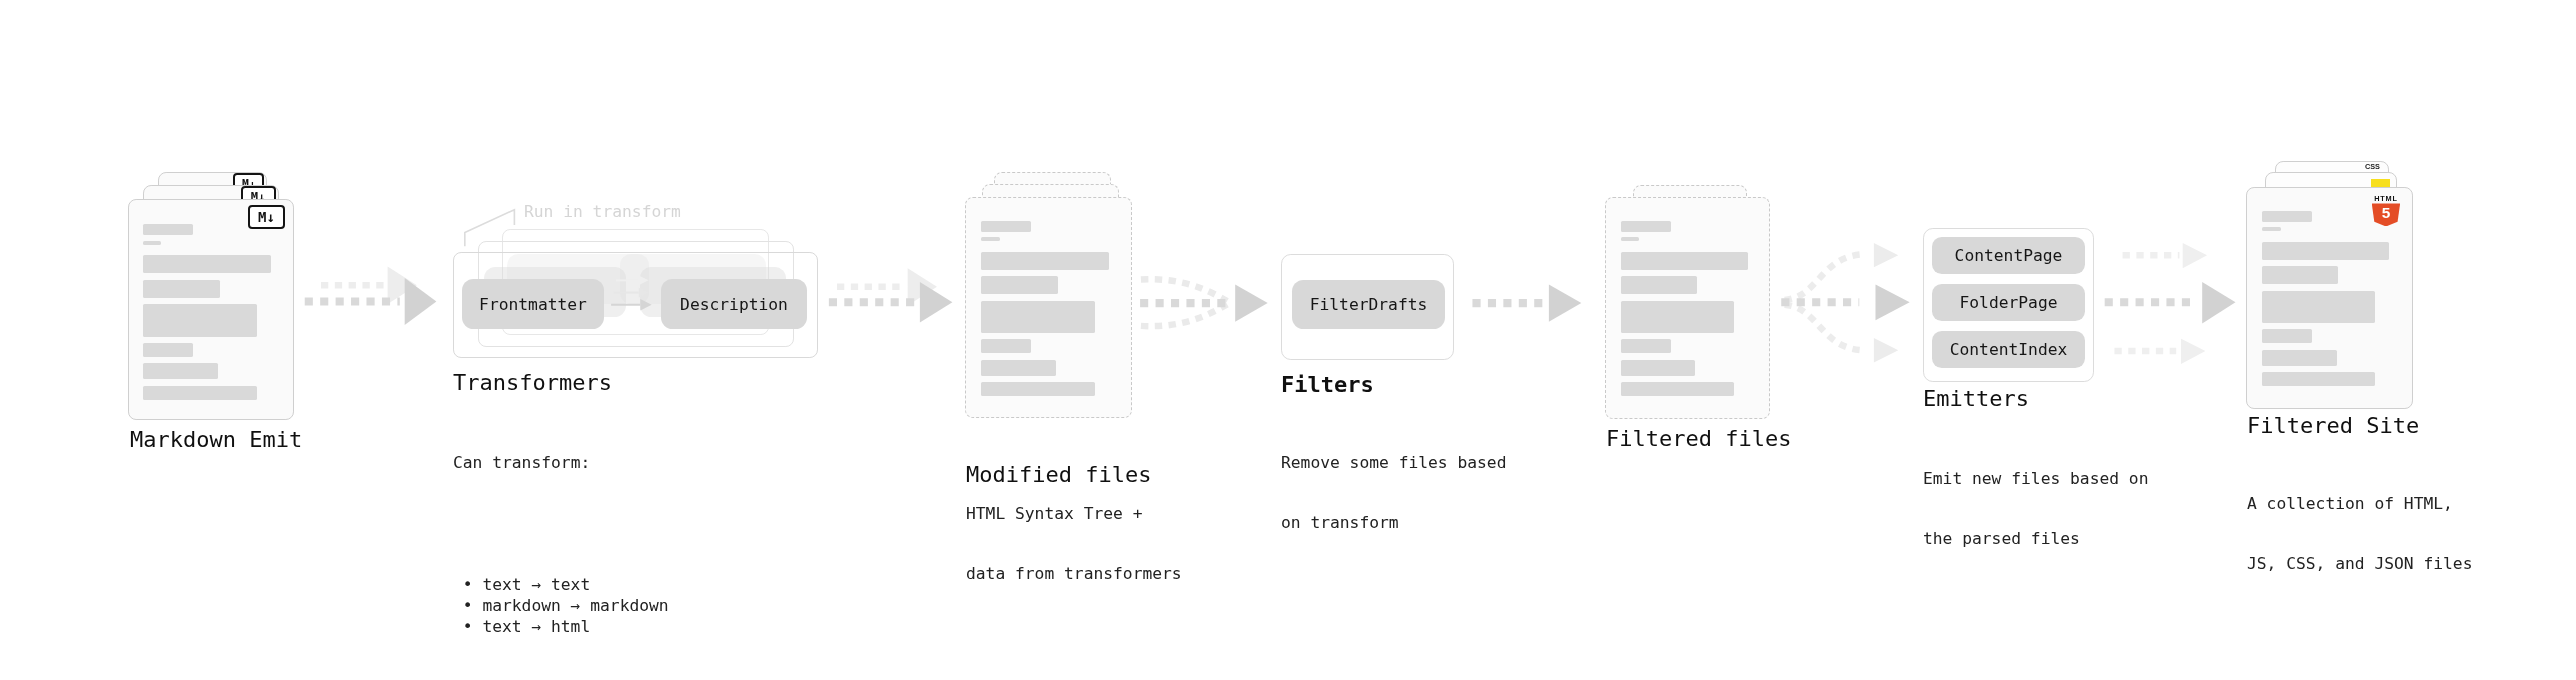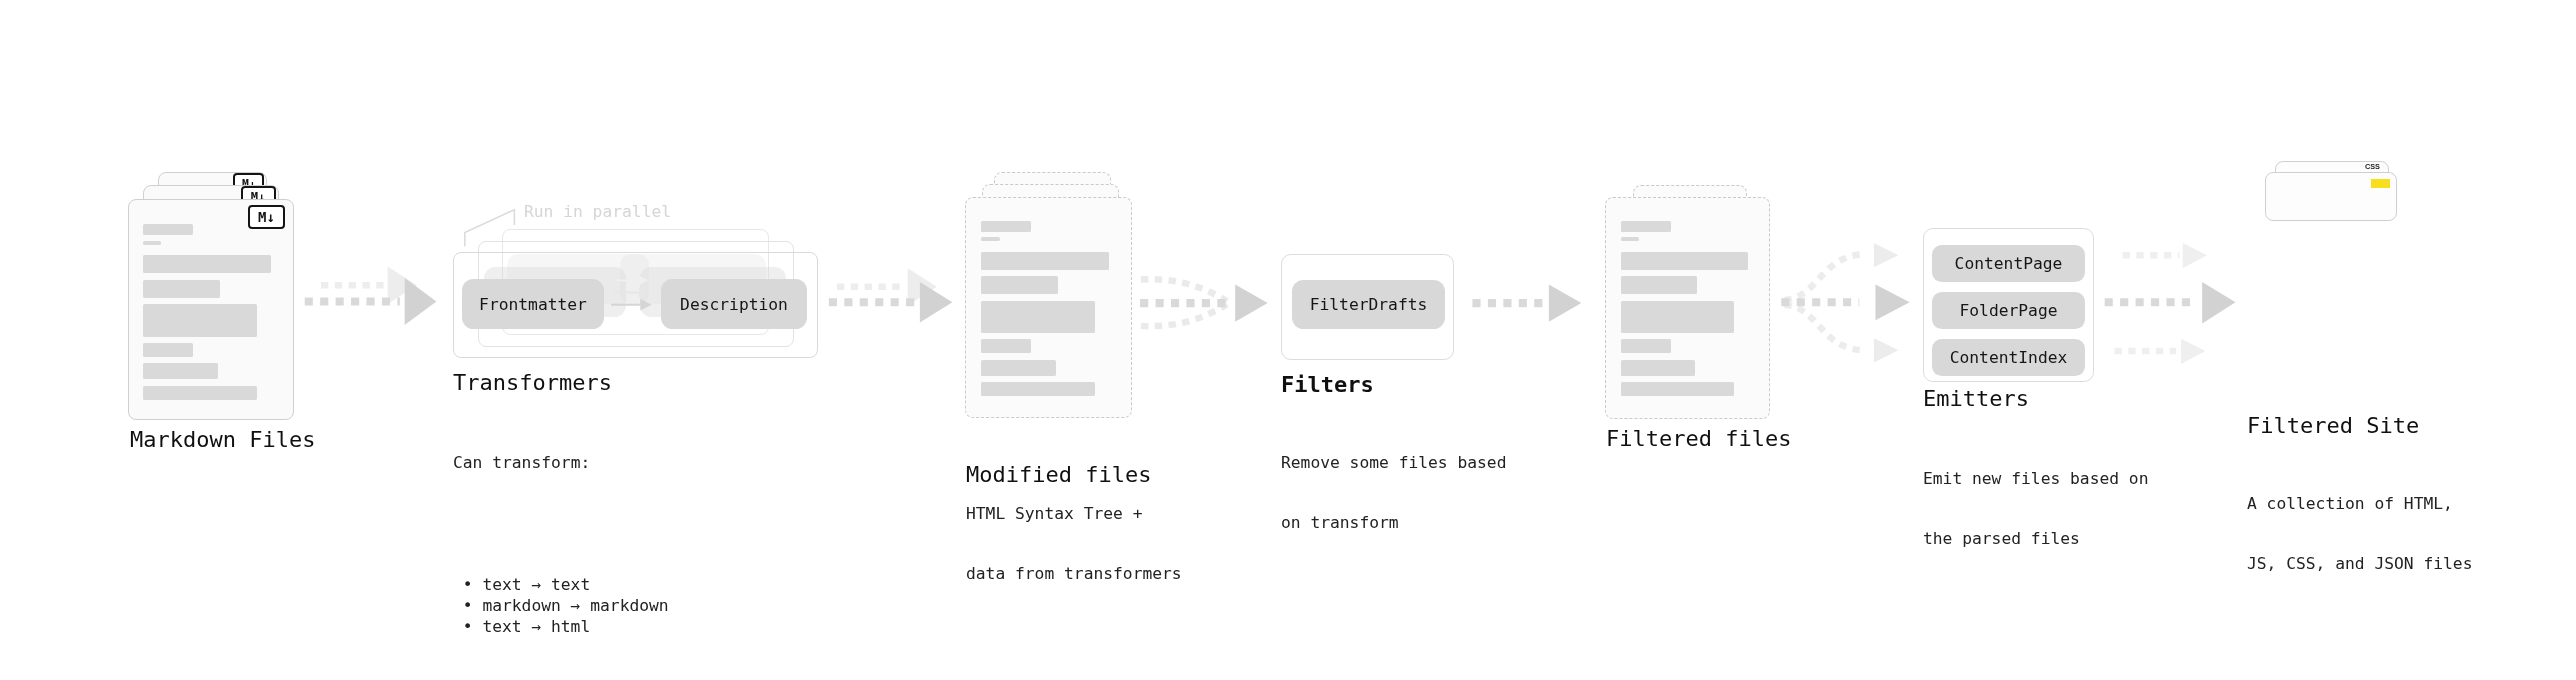--- a/index.html
+++ b/index.html
@@ -154,6 +154,24 @@
   <div class="file" style="left:2265px;top:172px;width:132px;height:49px;background:#fdfdfd;">
     <div class="js-badge" style="right:5.7px;top:5.7px;width:19.5px;height:9px;"></div>
   </div>
+  <div class="file" style="left:2246px;top:187px;width:167px;height:222px;">
+    <div class="html5" style="right:9.8px;top:5.7px;">
+      <div class="html5-word">HTML</div>
+      <div class="html5-shield">
+          <span>5</span>
+        </div>
+    </div>
+    <div class="bars" style="top:23px;left:15.4px;right:18.7px;">
+        <div class="bar" style="width: 38%; height: 10.6px; margin-top: 0px;"></div>
+        <div class="bar" style="width: 14%; height: 4.1px; margin-top: 5.7px;"></div>
+        <div class="bar" style="width: 97%; height: 18px; margin-top: 10.6px;"></div>
+        <div class="bar" style="width: 58%; height: 18px; margin-top: 6.5px;"></div>
+        <div class="bar" style="width: 86%; height: 32.5px; margin-top: 6.5px;"></div>
+        <div class="bar" style="width: 38%; height: 14px; margin-top: 5.7px;"></div>
+        <div class="bar" style="width: 57%; height: 16.3px; margin-top: 6.5px;"></div>
+        <div class="bar" style="width: 86%; height: 14px; margin-top: 6.5px;"></div>
+      </div>
+  </div>
   <div class="title" style="left:2247px;top:415px;">Filtered Site</div>
   <div class="body" style="left:2247px;top:453px;">
     <div>A collection of HTML,</div>

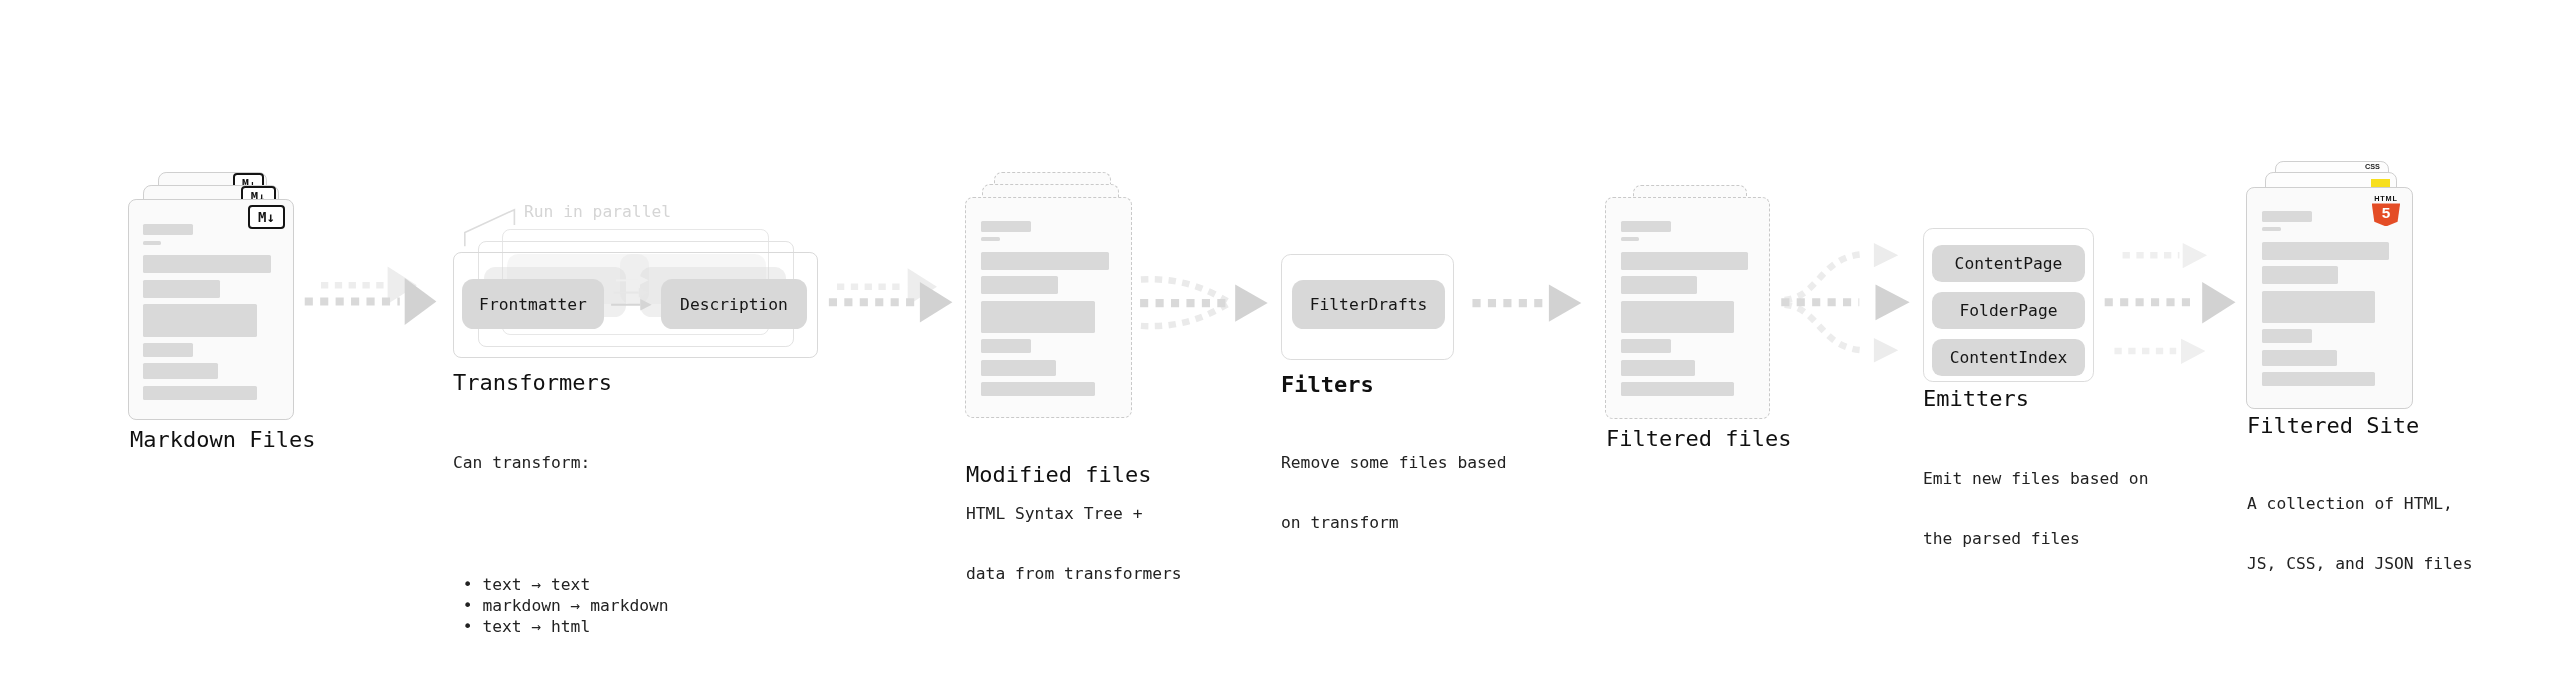--- a/index.html
+++ b/index.html
@@ -71,7 +71,7 @@
   </div>
   <div class="title" style="left:130px;top:429px;">Markdown Files</div>
 
-  <div class="callout" style="left:524px;top:202px;">Run in parallel</div>
+  <div class="callout" style="left:524px;top:202px;">Run in transform</div>
   <div class="lbox" style="left:502px;top:229px;width:267px;height:106px;border-color:#e7e7e7;"></div>
   <div class="lbox" style="left:478px;top:241px;width:316px;height:106px;border-color:#e2e2e2;"></div>
   <div class="lbox" style="left:453px;top:252px;width:365px;height:106px;border-color:#d9d9d9;"></div>

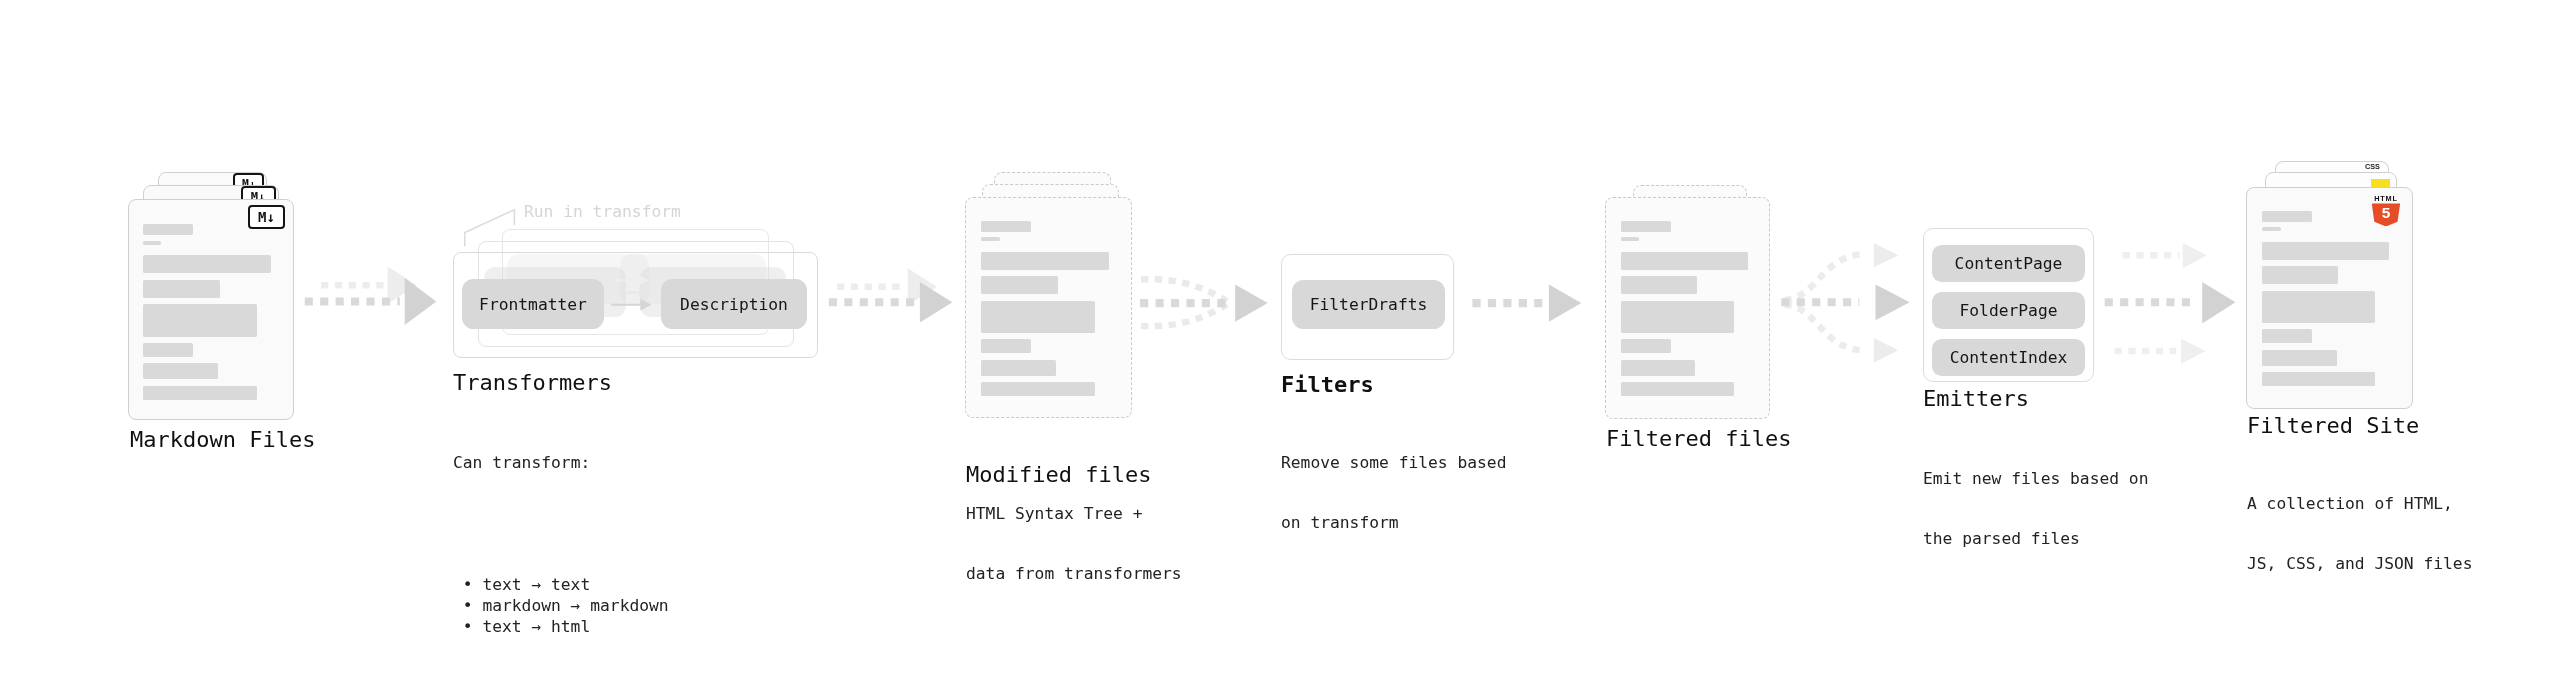--- a/index.html
+++ b/index.html
@@ -26,7 +26,7 @@
   .g2{opacity:.42;} .g3{opacity:.24;}
   .gbox{position:absolute;border:1.6px solid #dcdcdc;border-radius:9.8px;box-sizing:border-box;background:transparent;}
   .lbox{position:absolute;border:1.6px solid #dedede;border-radius:8.1px;box-sizing:border-box;background:transparent;}
-  .epills{position:absolute;display:flex;flex-direction:column;gap:9.8px;margin-top:8px;}
+  .epills{position:absolute;display:flex;flex-direction:column;gap:9.8px;}
   .epill{width:153px;height:37px;background:#d8d8d8;border-radius:9.8px;
          display:flex;align-items:center;justify-content:center;font-size:16.3px;color:#161616;}
 

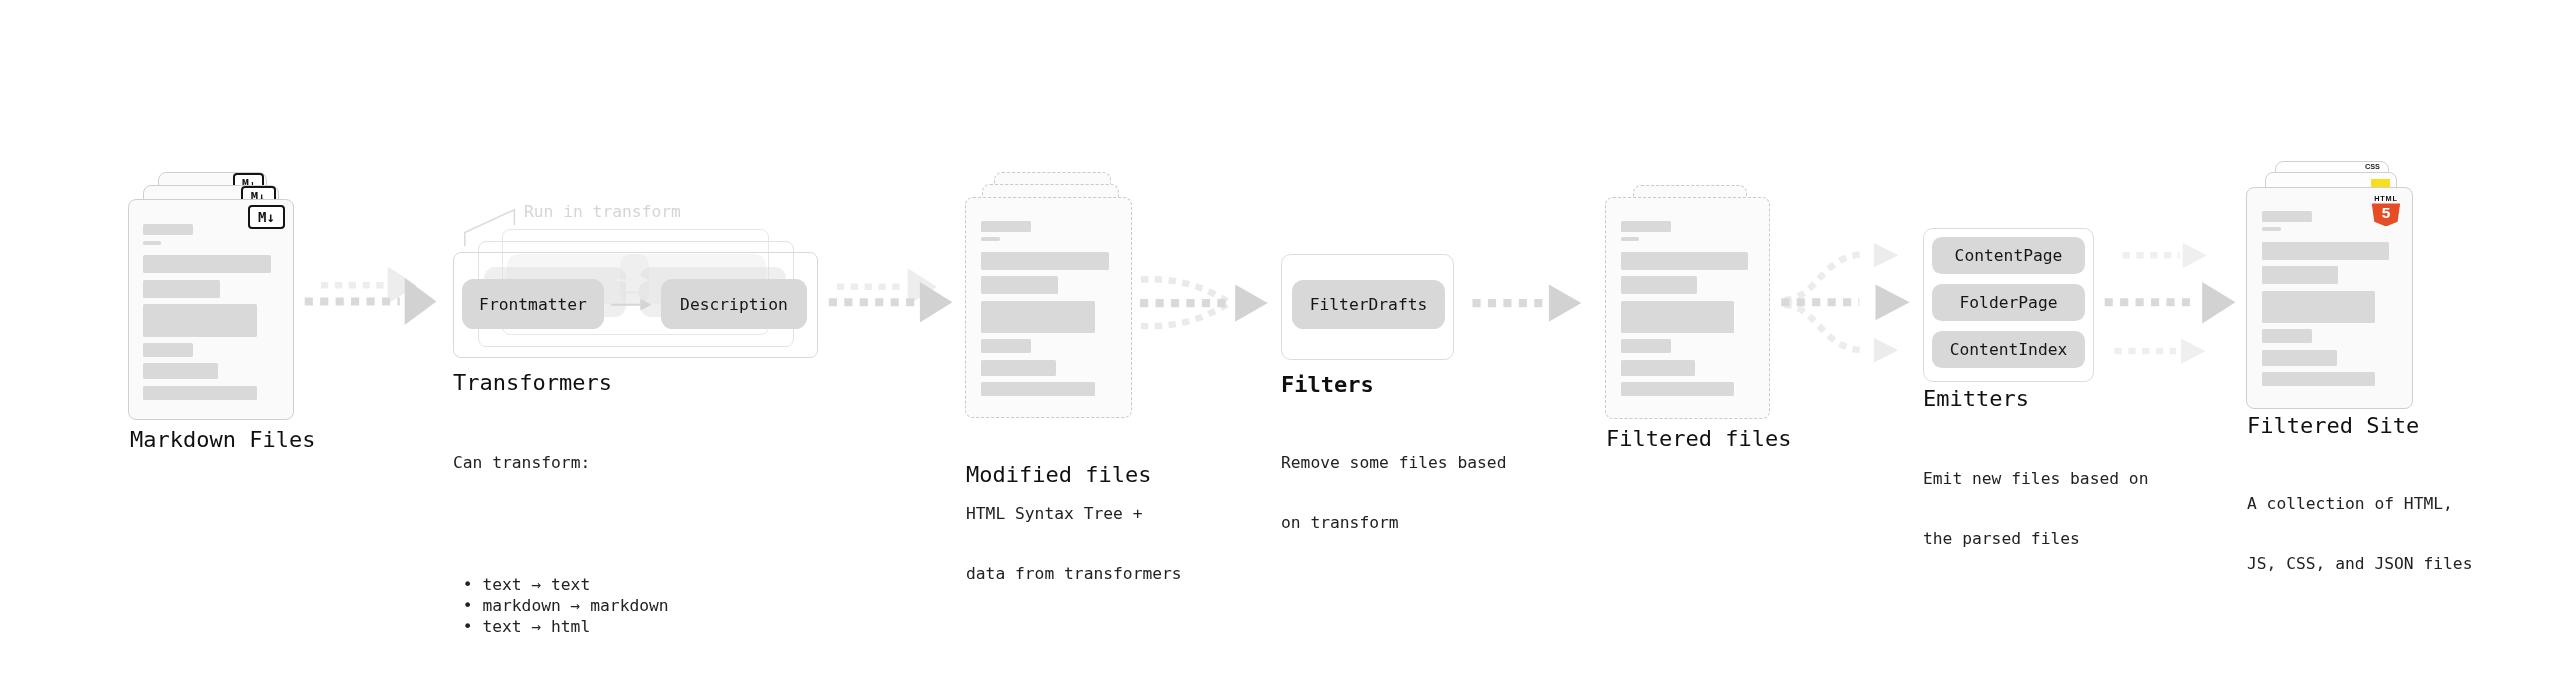--- a/index.html
+++ b/index.html
@@ -69,7 +69,7 @@
         <div class="bar" style="width: 86%; height: 14px; margin-top: 6.5px;"></div>
       </div>
   </div>
-  <div class="title" style="left:130px;top:429px;">Markdown Files</div>
+  <div class="title" style="left:130px;top:429px;">Markdown Emit</div>
 
   <div class="callout" style="left:524px;top:202px;">Run in transform</div>
   <div class="lbox" style="left:502px;top:229px;width:267px;height:106px;border-color:#e7e7e7;"></div>

